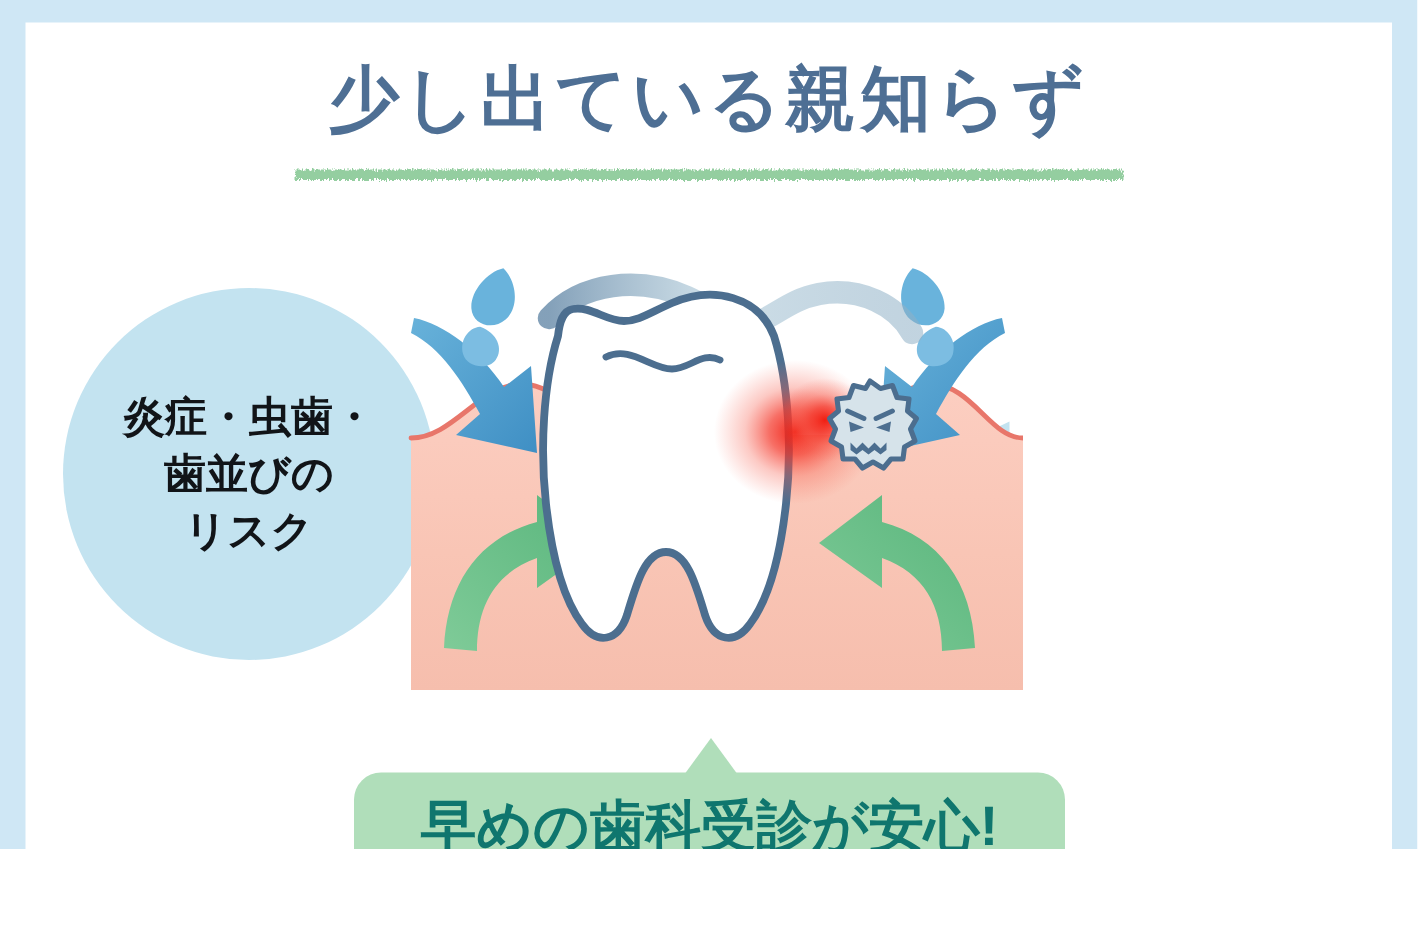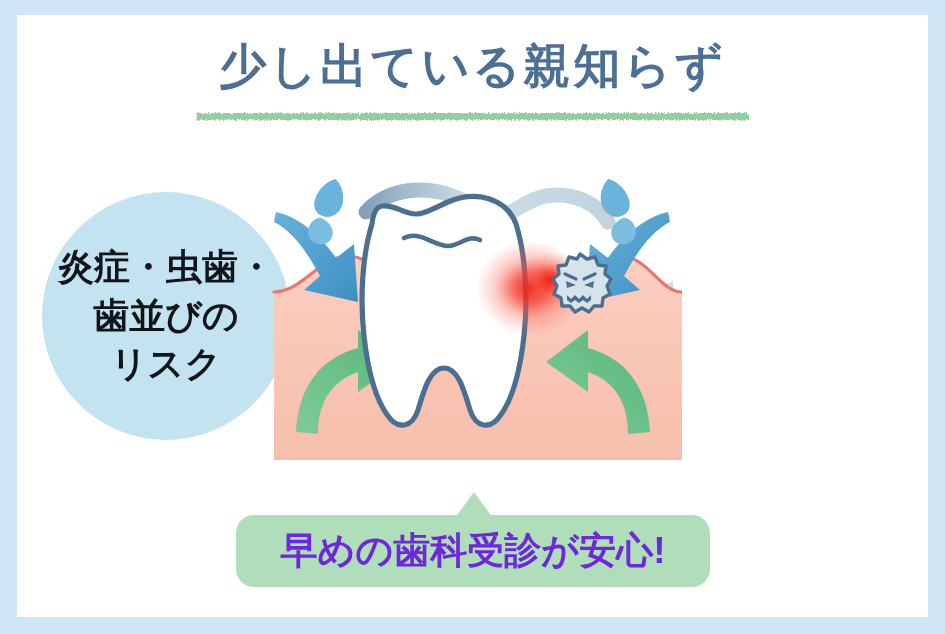--- a/index.html
+++ b/index.html
@@ -10,7 +10,7 @@
   #stage {
     position: relative;
     width: 945px;
-    height: 634px;
+    height: 566px;
     overflow: hidden;
     background: #cfe7f5;
     font-family: "Liberation Sans", "DejaVu Sans", sans-serif;

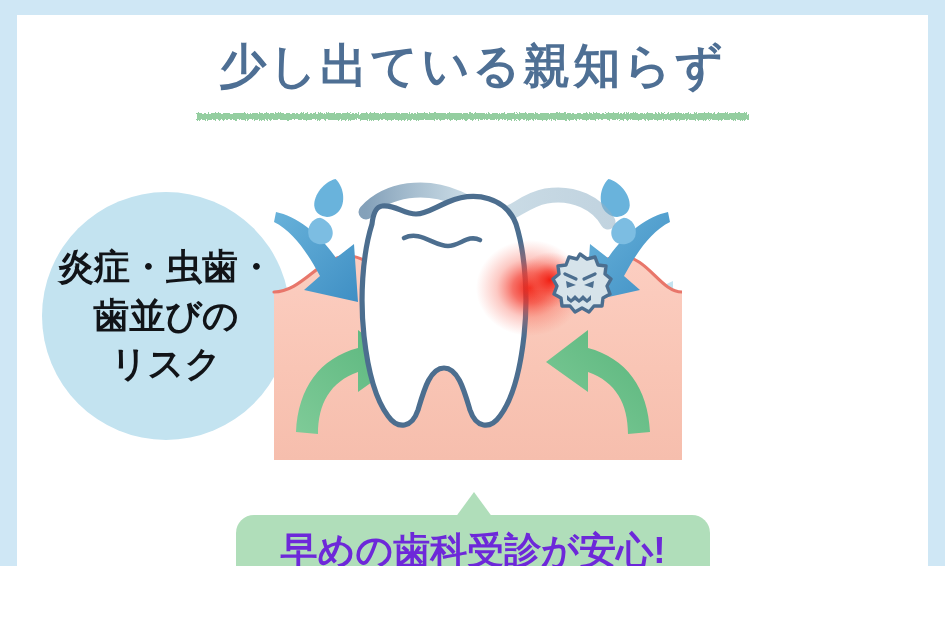--- a/index.html
+++ b/index.html
@@ -63,7 +63,7 @@
     text-align: center;
   }
   .bubble-text {
-    font-size: 36px;
+    font-size: 28px;
     font-weight: 700;
     color: #111418;
     line-height: 1.35;

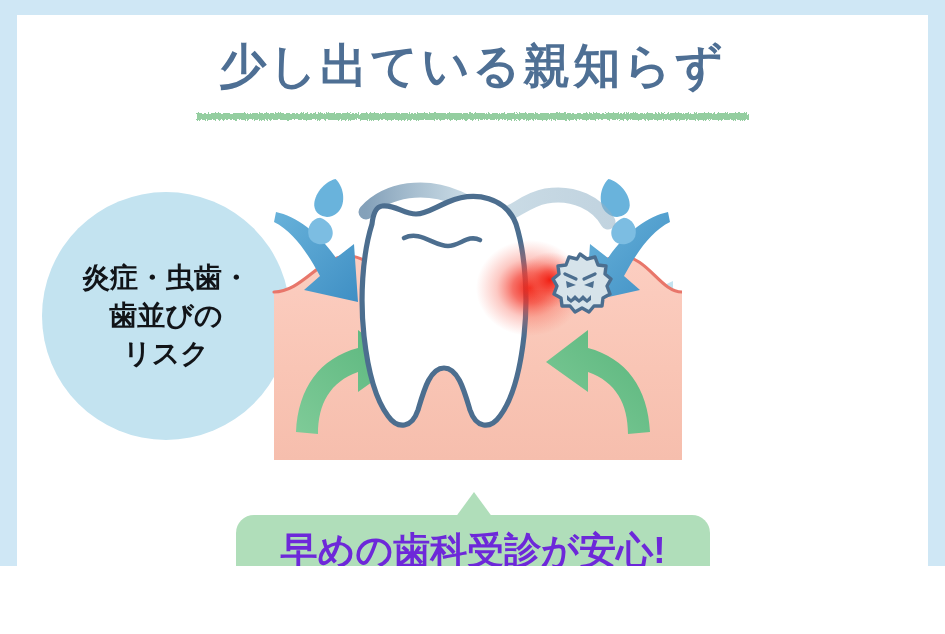--- a/index.html
+++ b/index.html
@@ -127,7 +127,7 @@
   #banner-text {
     font-size: 37px;
     font-weight: 700;
-    color: #6d28d9;
+    color: #0f766e;
     letter-spacing: 0px;
     white-space: nowrap;
   }

